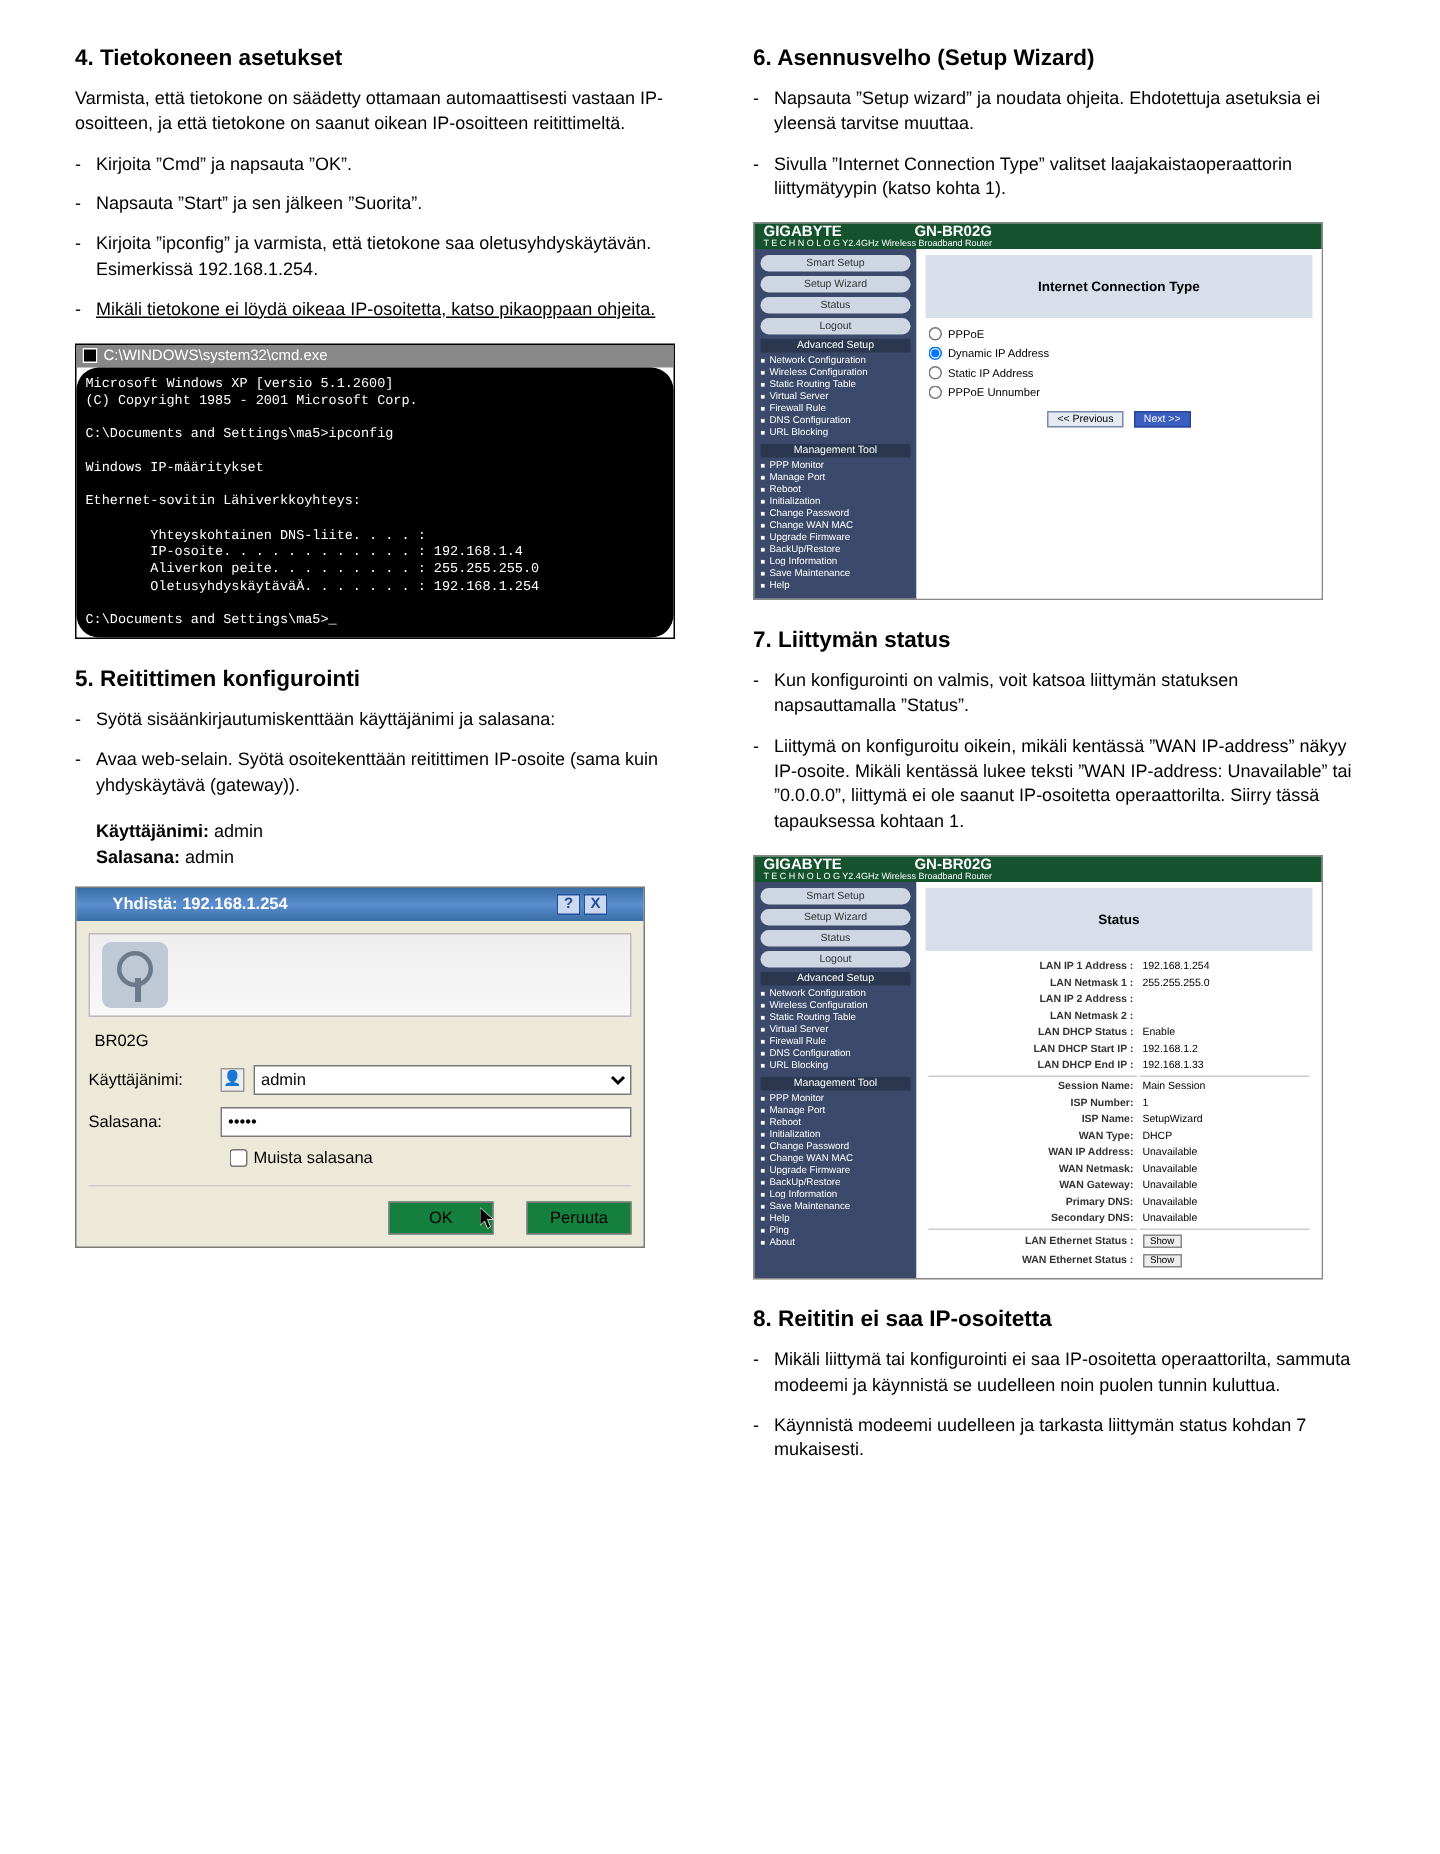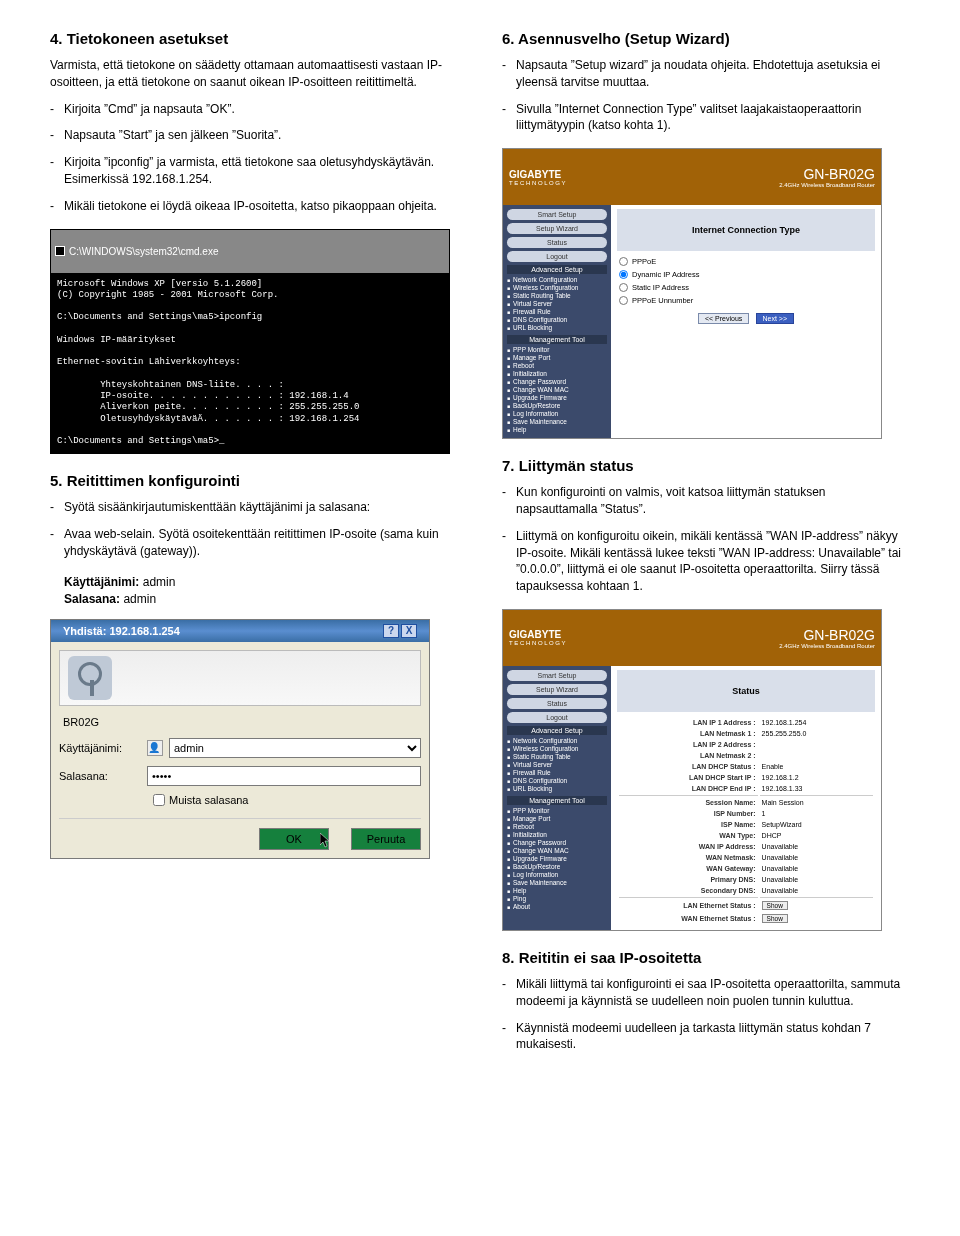--- a/index.html
+++ b/index.html
@@ -40,7 +40,7 @@
   .cursor svg { width: 12px; height: 16px; }
 
   .router { border: 1px solid #888; width: 380px; font-size: 8px; margin: 10px 0 18px 0; background: #e8e8e8; }
-  .router-head { background: #a16207; color: #fff; padding: 17px 6px; display: flex; justify-content: space-between; align-items: center; }
+  .router-head { background: #14532d; color: #fff; padding: 0 6px; display: flex; justify-content: flex-start; align-items: center; }
   .router-head .brand { font-weight: bold; font-size: 10px; }
   .router-head .model { font-size: 14px; font-weight: normal; }
   .router-head .sub { font-size: 6px; }

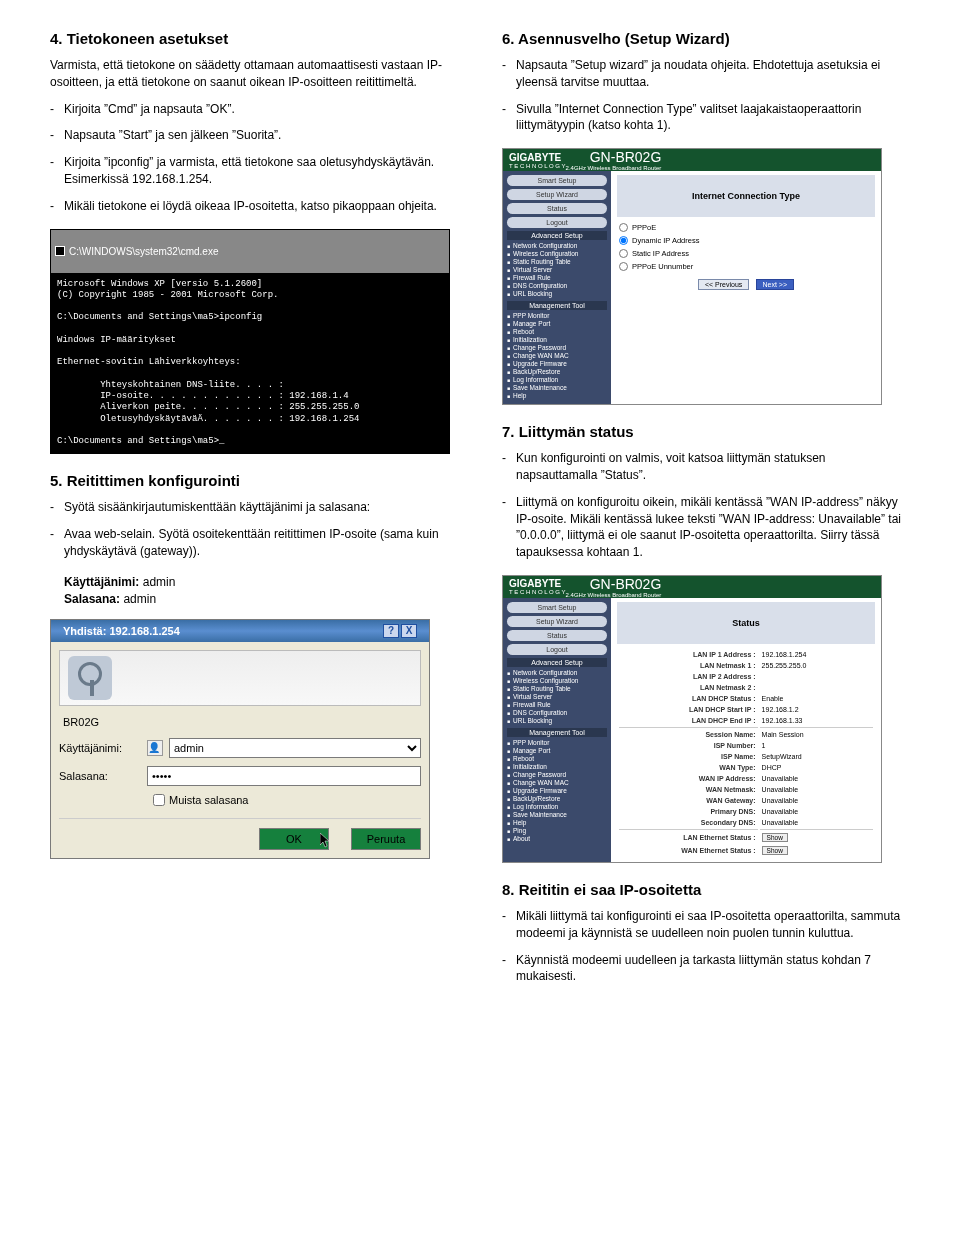--- a/index.html
+++ b/index.html
@@ -42,7 +42,7 @@
   .router { border: 1px solid #888; width: 380px; font-size: 8px; margin: 10px 0 18px 0; background: #e8e8e8; }
   .router-head { background: #14532d; color: #fff; padding: 0 6px; display: flex; justify-content: flex-start; align-items: center; }
   .router-head .brand { font-weight: bold; font-size: 10px; }
-  .router-head .model { font-size: 14px; font-weight: normal; }
+  .router-head .model { font-size: 10px; font-weight: bold; }
   .router-head .sub { font-size: 6px; }
   .router-body { display: flex; }
   .router-side { width: 108px; background: #3b4a6b; color: #fff; padding: 4px; }

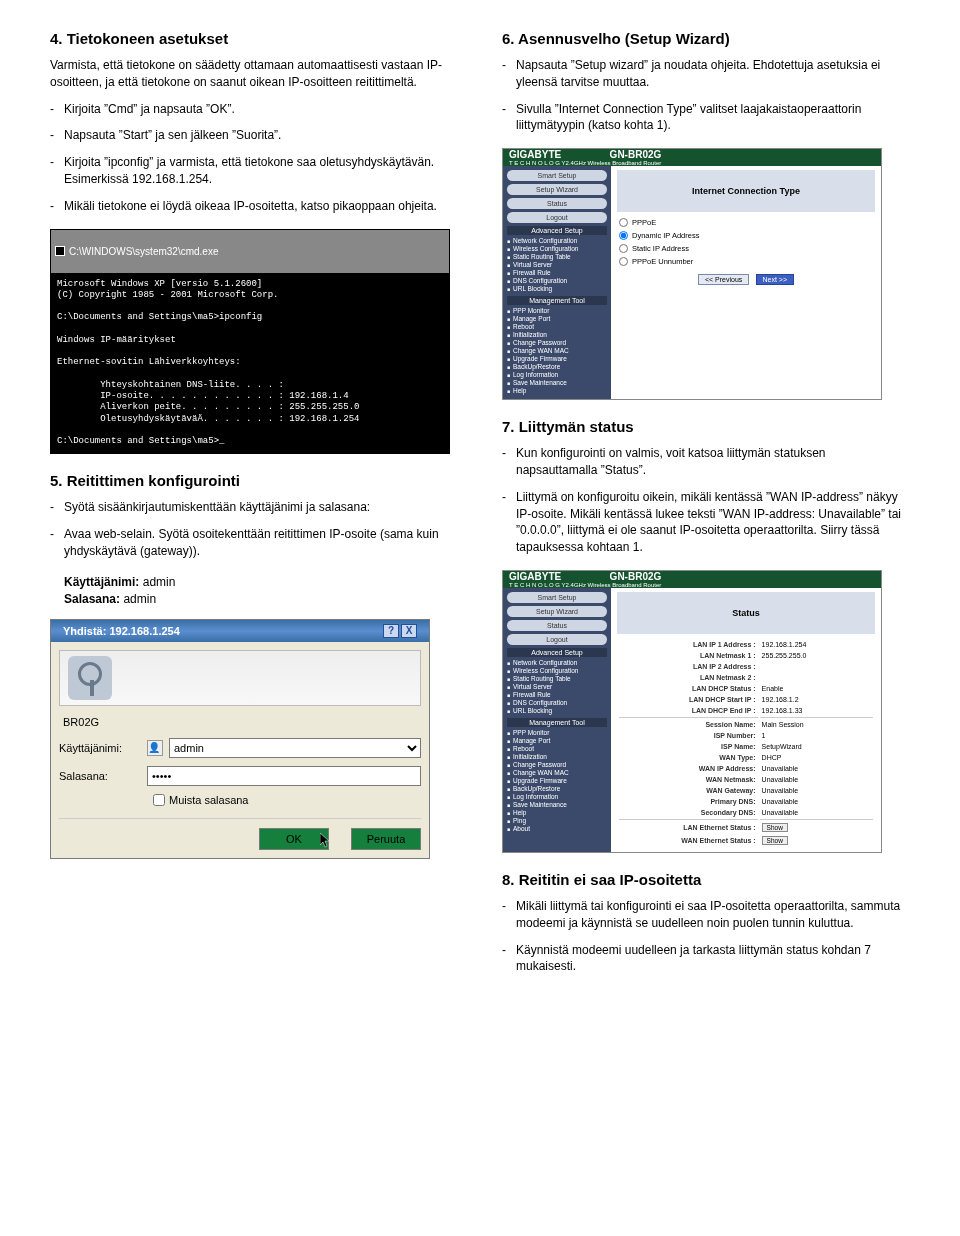--- a/index.html
+++ b/index.html
@@ -79,7 +79,7 @@
       <li>Kirjoita ”Cmd” ja napsauta ”OK”.</li>
       <li>Napsauta ”Start” ja sen jälkeen ”Suorita”.</li>
       <li>Kirjoita ”ipconfig” ja varmista, että tietokone saa oletusyhdyskäytävän. Esimerkissä 192.168.1.254.</li>
-      <li style="padding-left:14px;">Mikäli tietokone ei löydä oikeaa IP-osoitetta, katso pikaoppaan ohjeita.</li>
+      <li style="padding-left:14px;text-decoration:underline;">Mikäli tietokone ei löydä oikeaa IP-osoitetta, katso pikaoppaan ohjeita.</li>
     </ul>
 
     <div class="cmdwin">

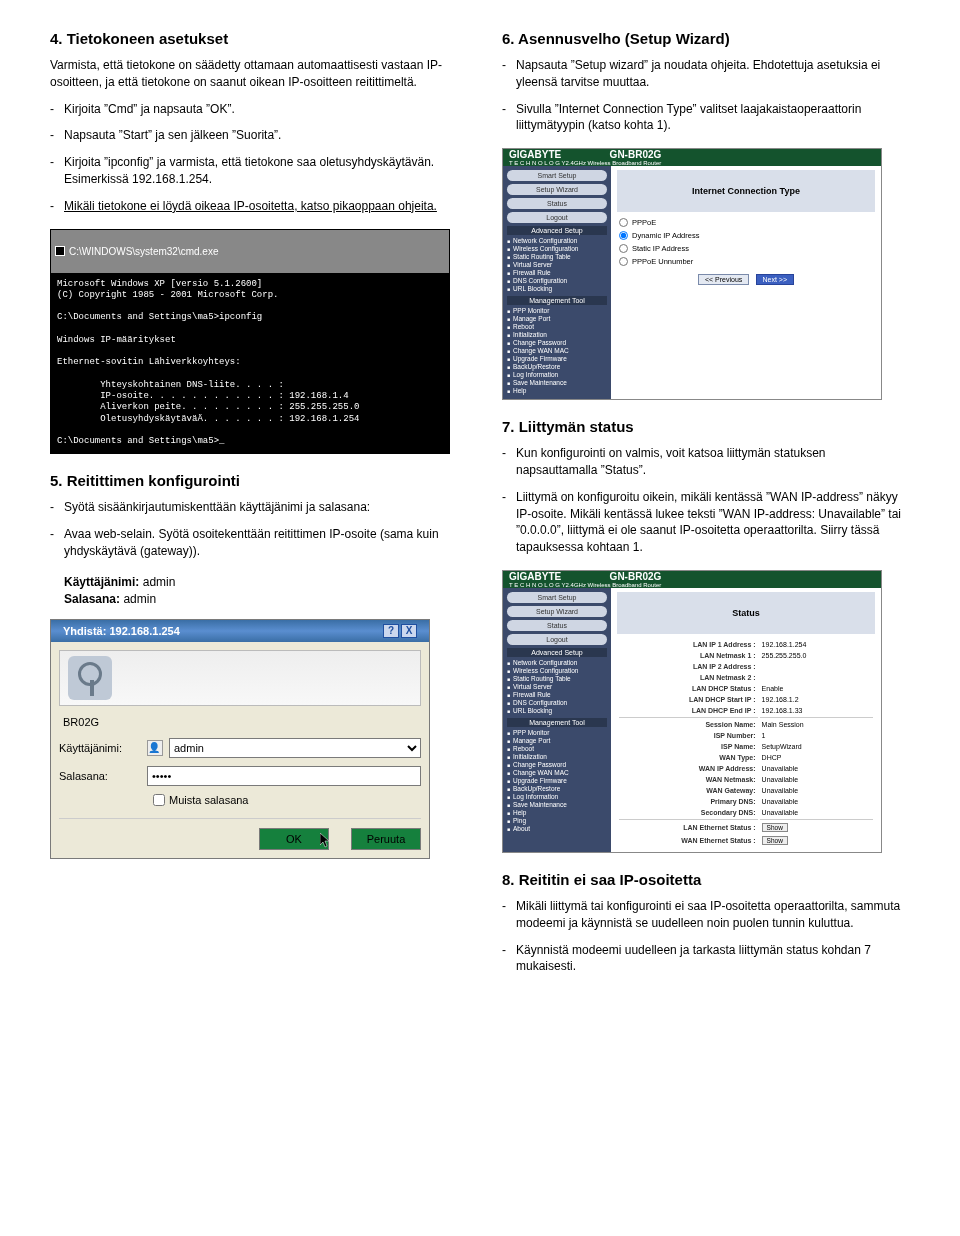--- a/index.html
+++ b/index.html
@@ -14,7 +14,7 @@
   b { font-weight: bold; }
 
   .cmdwin { border: 1px solid #000; background: #fff; margin: 10px 0 18px 0; width: 400px; }
-  .cmdwin-title { background: #888; color: #fff; font-size: 10px; padding: 16px 4px; display: flex; align-items: center; gap: 4px; }
+  .cmdwin-title { background: #888; color: #fff; font-size: 10px; padding: 2px 4px; display: flex; align-items: center; gap: 4px; }
   .cmdwin-title .ico { width: 10px; height: 10px; background: #000; border: 1px solid #fff; display: inline-block; }
   .cmdwin-body { background: #000; color: #fff; font-family: "Courier New", monospace; font-size: 9px; padding: 6px; white-space: pre; line-height: 1.25; }
 

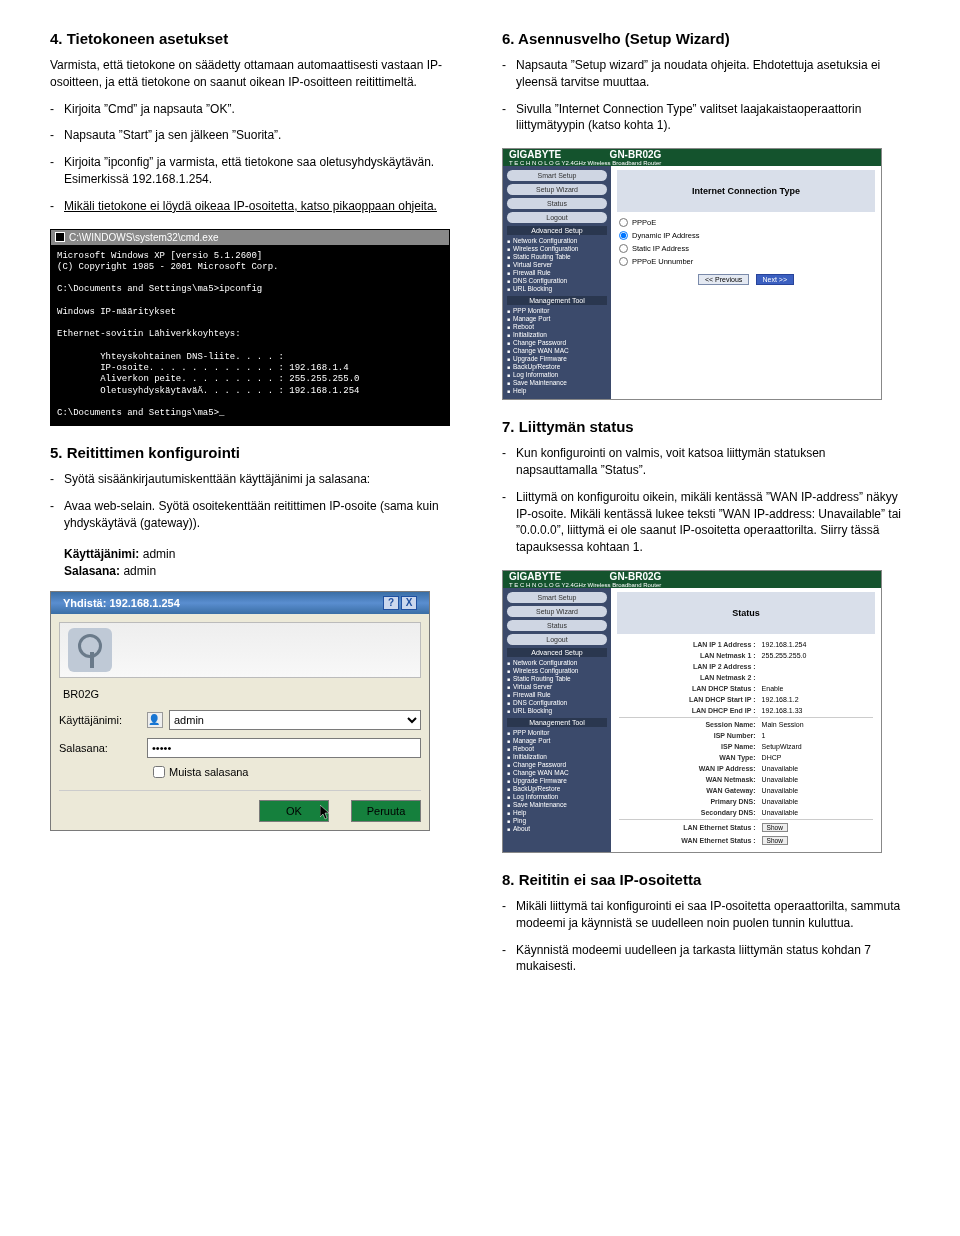--- a/index.html
+++ b/index.html
@@ -16,7 +16,7 @@
   .cmdwin { border: 1px solid #000; background: #fff; margin: 10px 0 18px 0; width: 400px; }
   .cmdwin-title { background: #888; color: #fff; font-size: 10px; padding: 2px 4px; display: flex; align-items: center; gap: 4px; }
   .cmdwin-title .ico { width: 10px; height: 10px; background: #000; border: 1px solid #fff; display: inline-block; }
-  .cmdwin-body { background: #000; color: #fff; font-family: "Courier New", monospace; font-size: 9px; padding: 6px; white-space: pre; line-height: 1.25; }
+  .cmdwin-body { background: #000; color: #fff; font-family: "Courier New", monospace; font-size: 9px; padding: 6px; white-space: pre; line-height: 1.25; border-radius: 15px; }
 
   .loginwin { width: 380px; border: 1px solid #7a7a7a; background: #ece9d8; margin: 12px 0 18px 0; font-size: 11px; }
   .loginwin-titlebar { background: linear-gradient(#3a6ea5,#5a8ed0,#3a6ea5); color: #fff; padding: 4px 12px; display: flex; align-items: center; justify-content: space-between; font-weight: bold; }

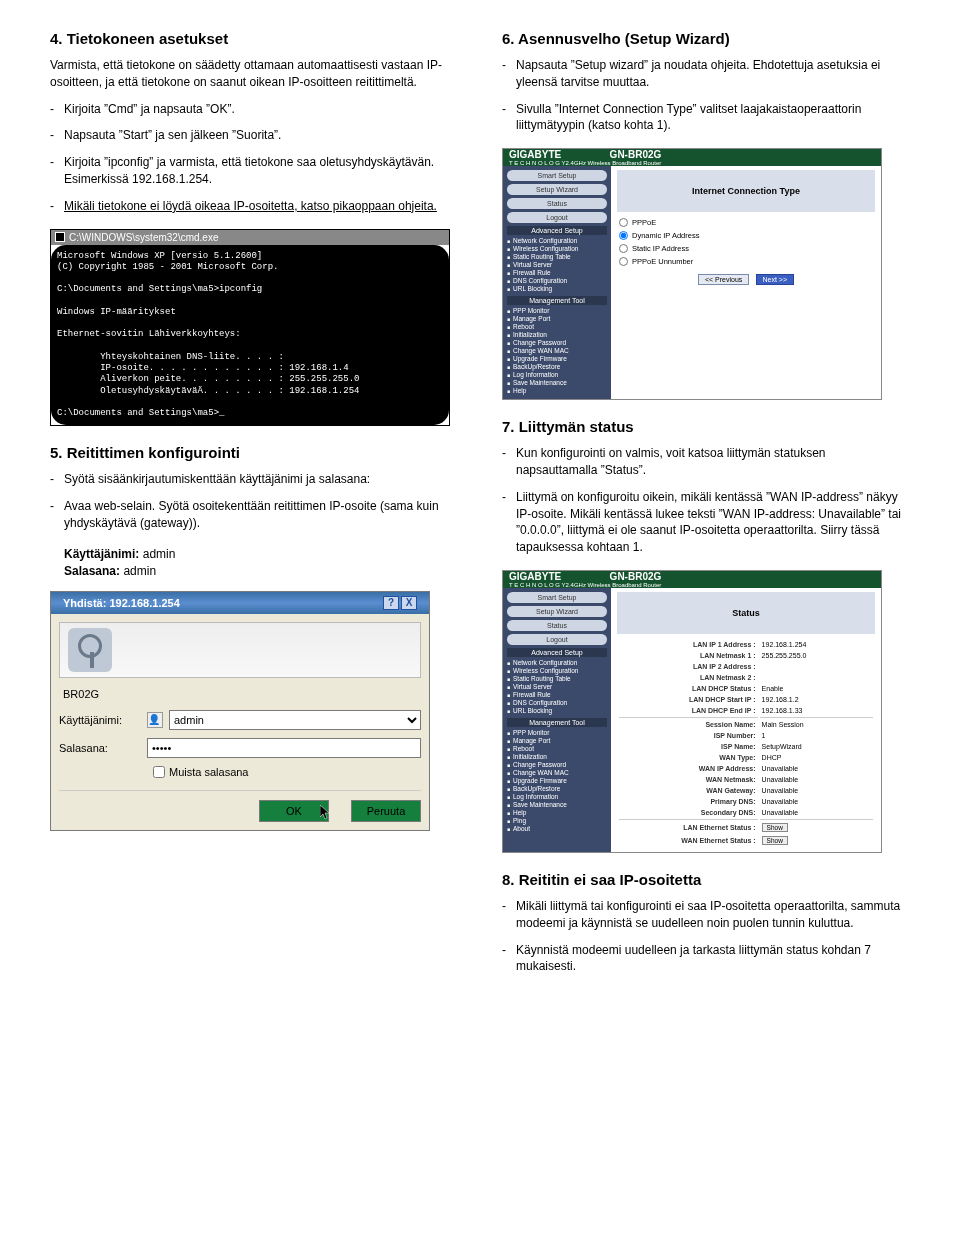--- a/index.html
+++ b/index.html
@@ -19,7 +19,7 @@
   .cmdwin-body { background: #000; color: #fff; font-family: "Courier New", monospace; font-size: 9px; padding: 6px; white-space: pre; line-height: 1.25; border-radius: 15px; }
 
   .loginwin { width: 380px; border: 1px solid #7a7a7a; background: #ece9d8; margin: 12px 0 18px 0; font-size: 11px; }
-  .loginwin-titlebar { background: linear-gradient(#3a6ea5,#5a8ed0,#3a6ea5); color: #fff; padding: 4px 12px; display: flex; align-items: center; justify-content: space-between; font-weight: bold; }
+  .loginwin-titlebar { background: linear-gradient(#3a6ea5,#5a8ed0,#3a6ea5); color: #fff; padding: 4px 24px; display: flex; align-items: center; justify-content: space-between; font-weight: bold; }
   .loginwin-titlebar .wbtns { display: flex; gap: 2px; }
   .loginwin-titlebar .wbtn { width: 16px; height: 14px; background: #ccd8ee; border: 1px solid #2050a0; font-size: 10px; text-align: center; line-height: 12px; color: #2050a0; }
   .loginwin-body { padding: 8px; }

